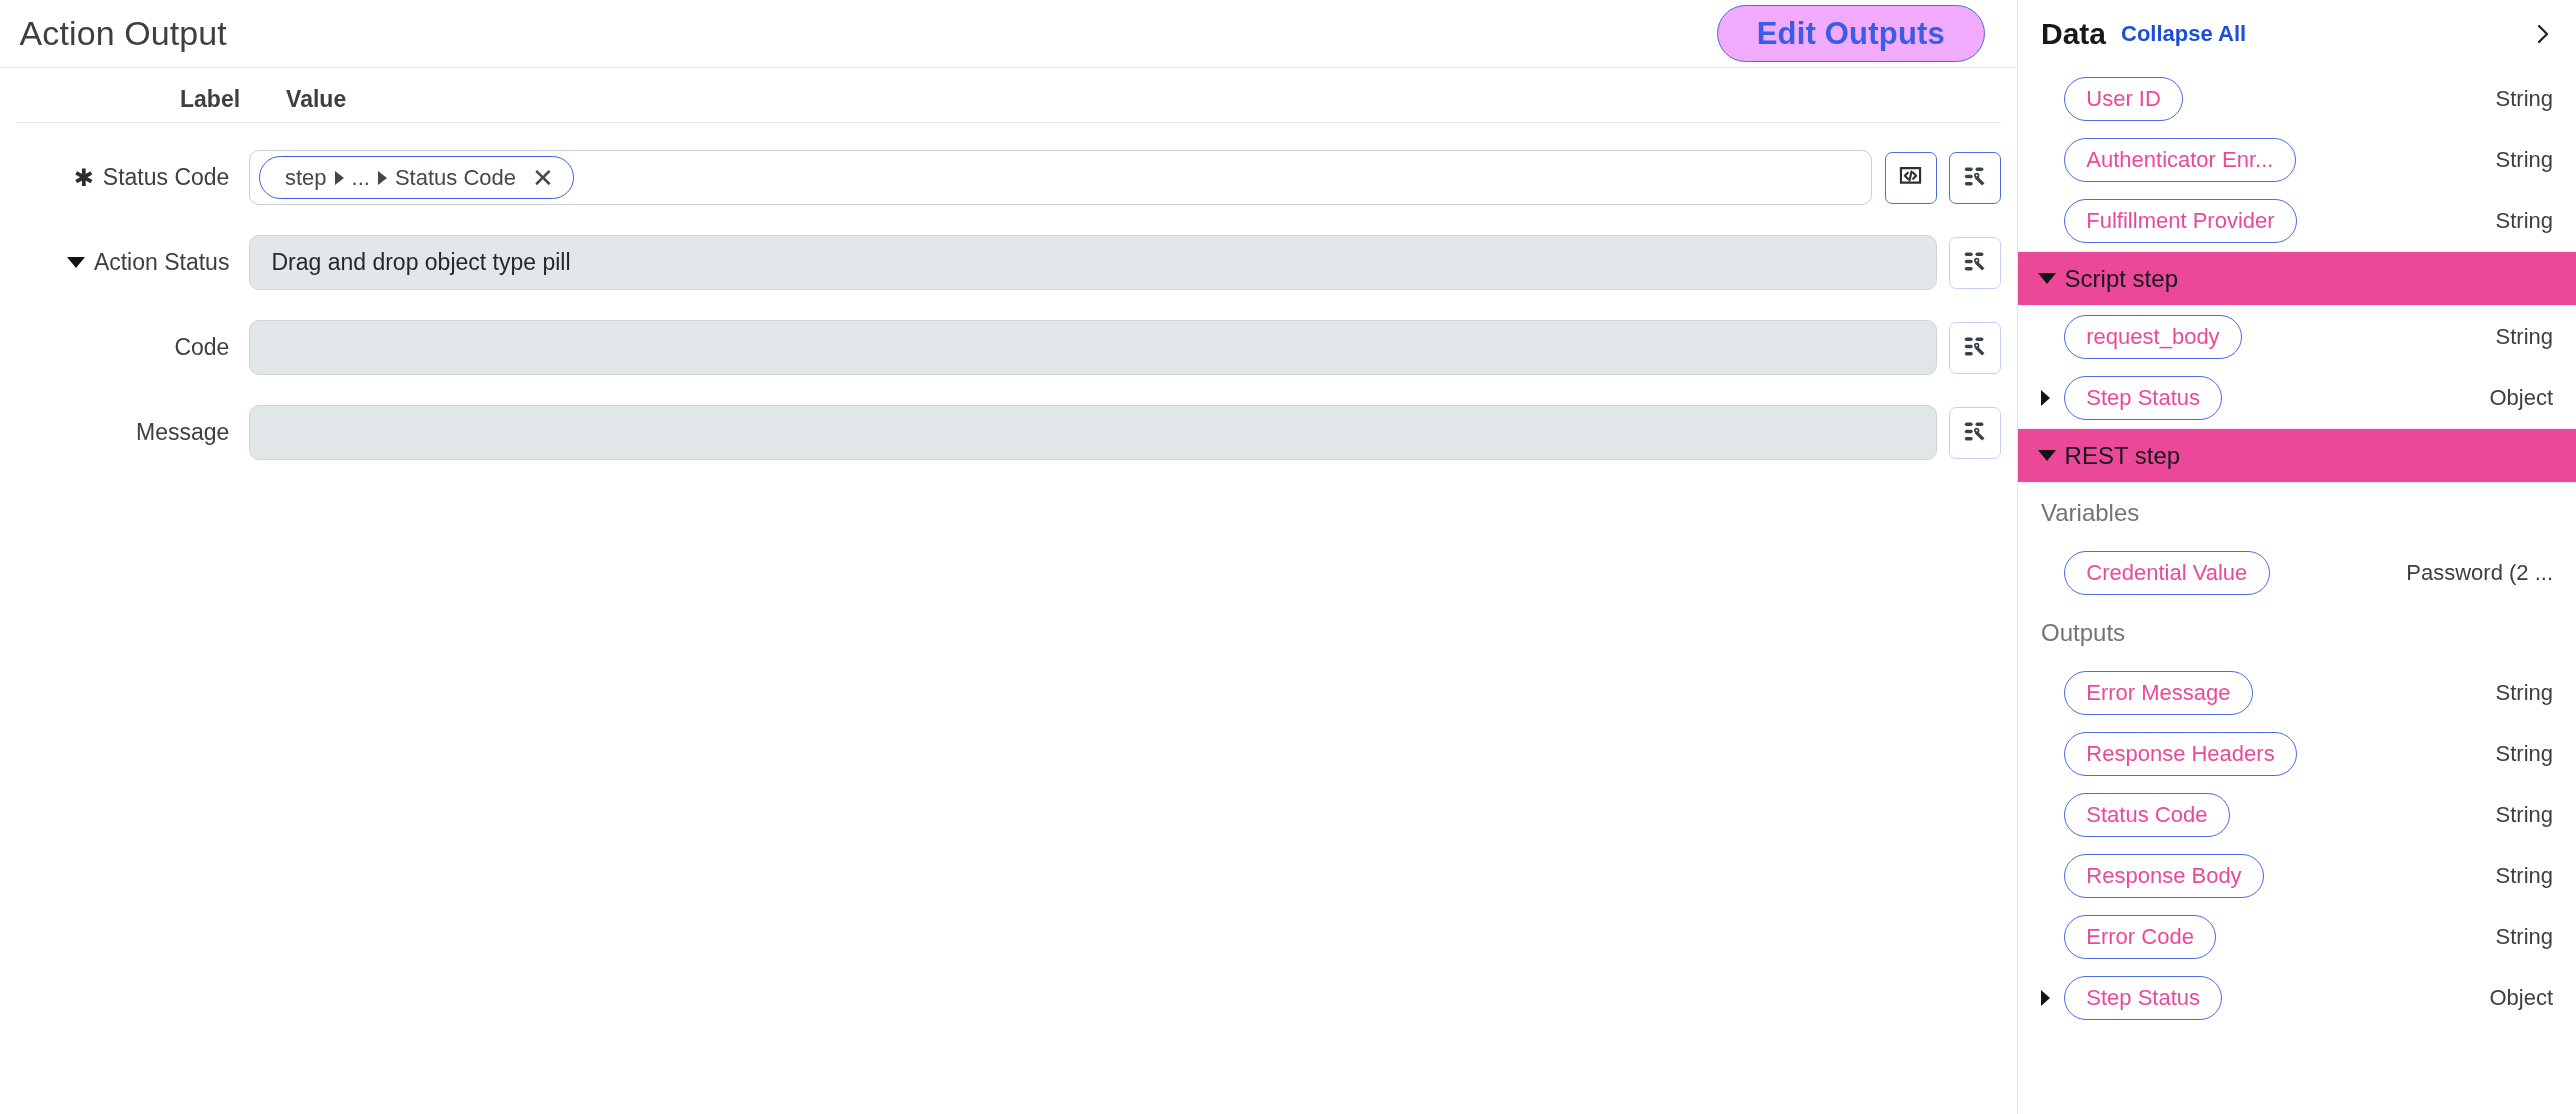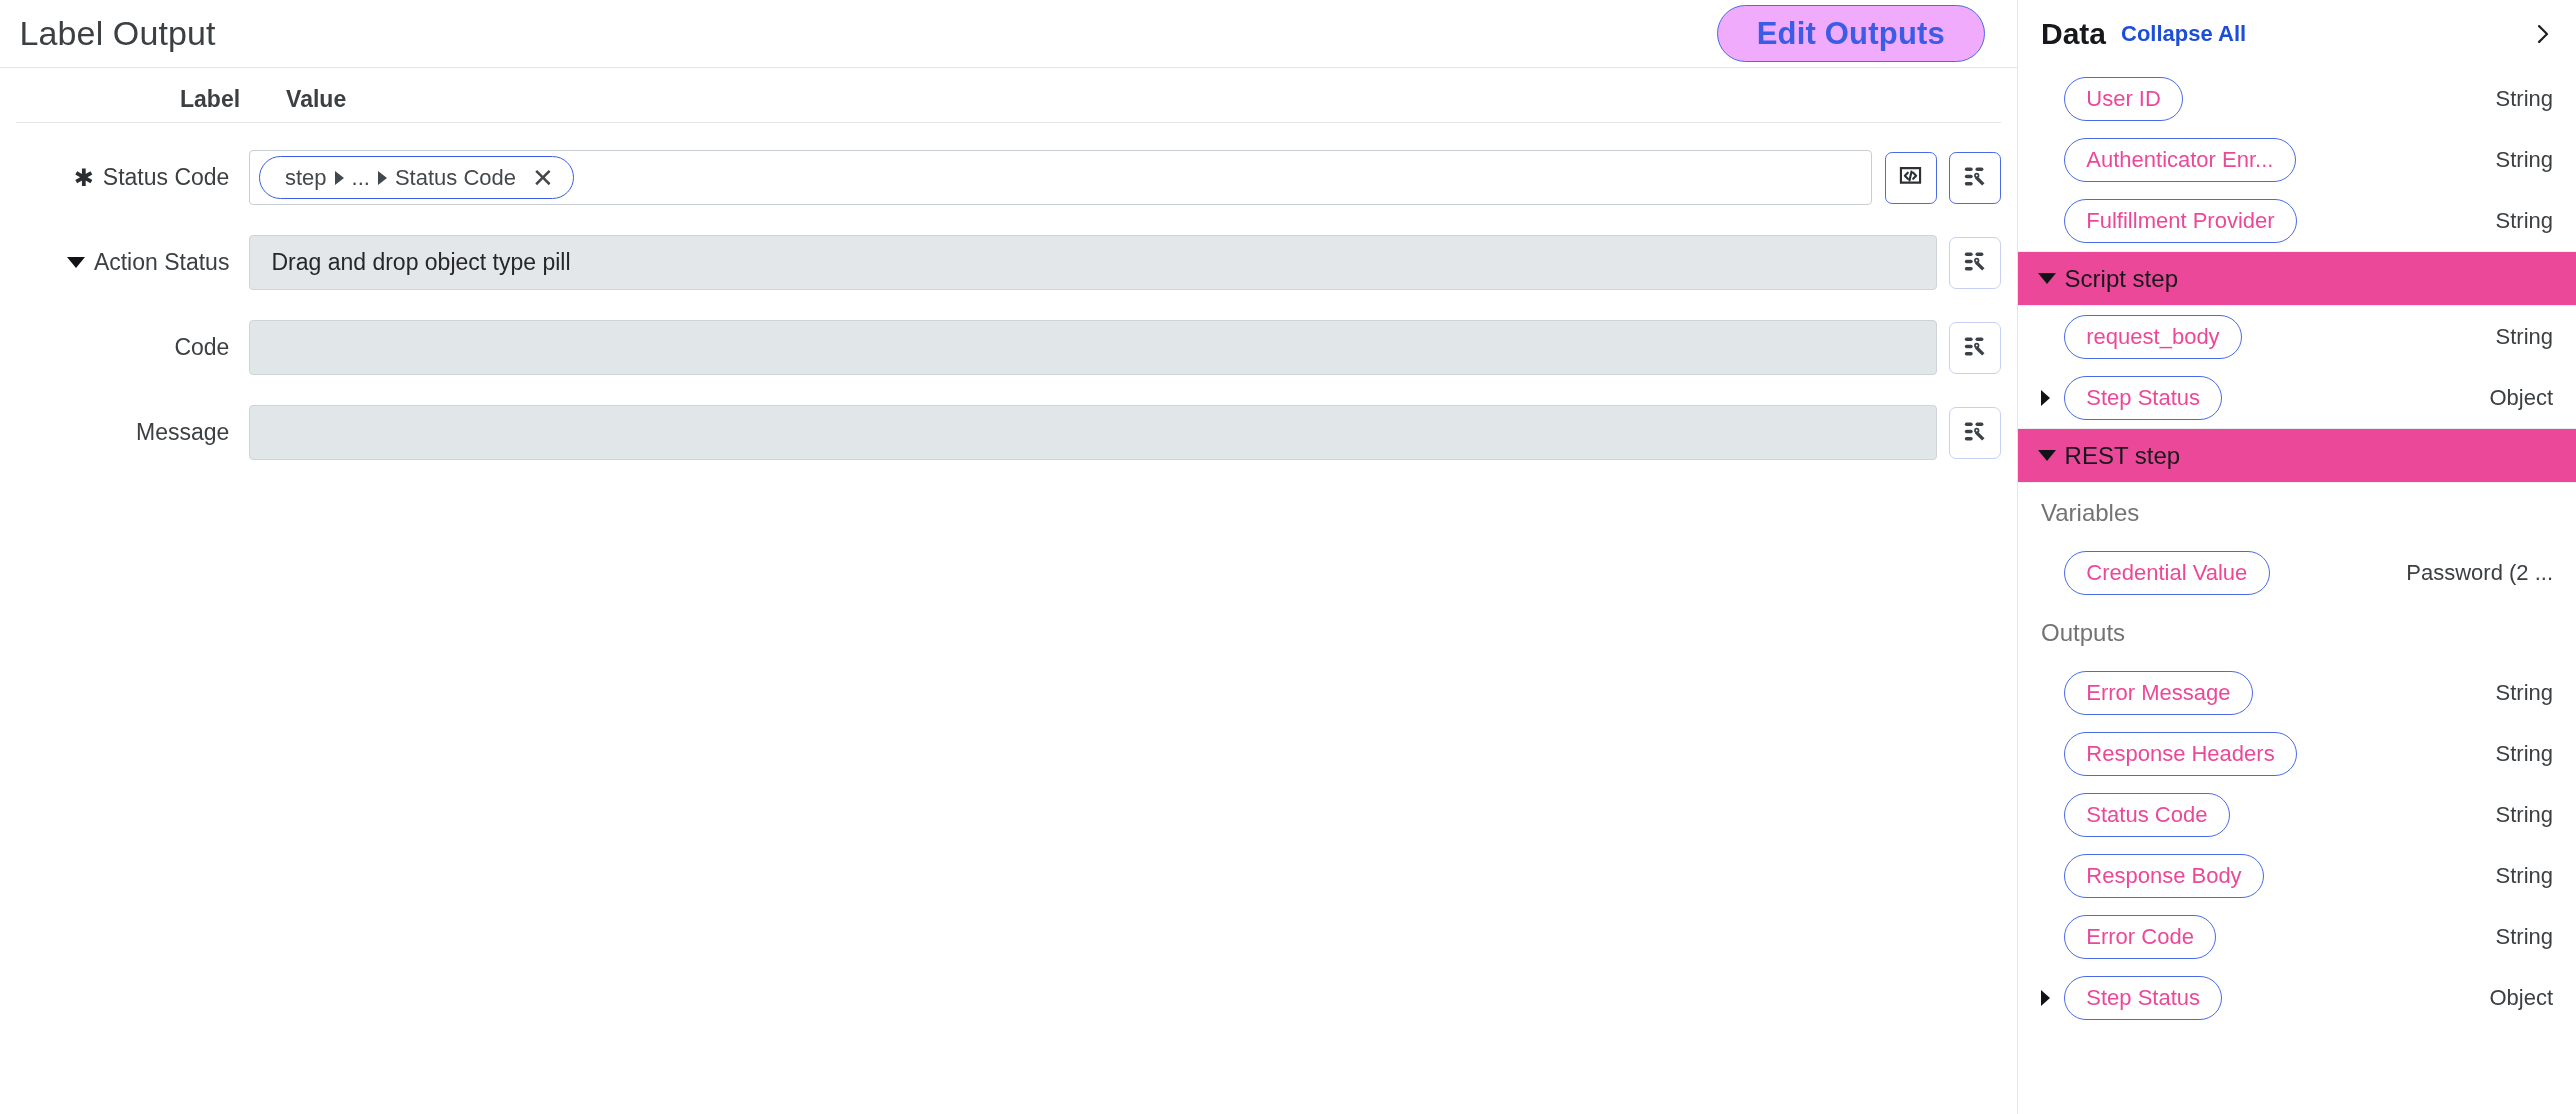--- a/index.html
+++ b/index.html
@@ -276,7 +276,7 @@
   <div id="main">
 
     <div id="main-header">
-      <div id="page-title">Label Output</div>
+      <div id="page-title">Action Output</div>
       <div id="header-spacer"></div>
       <button id="edit-outputs-button">Edit Outputs</button>
     </div>

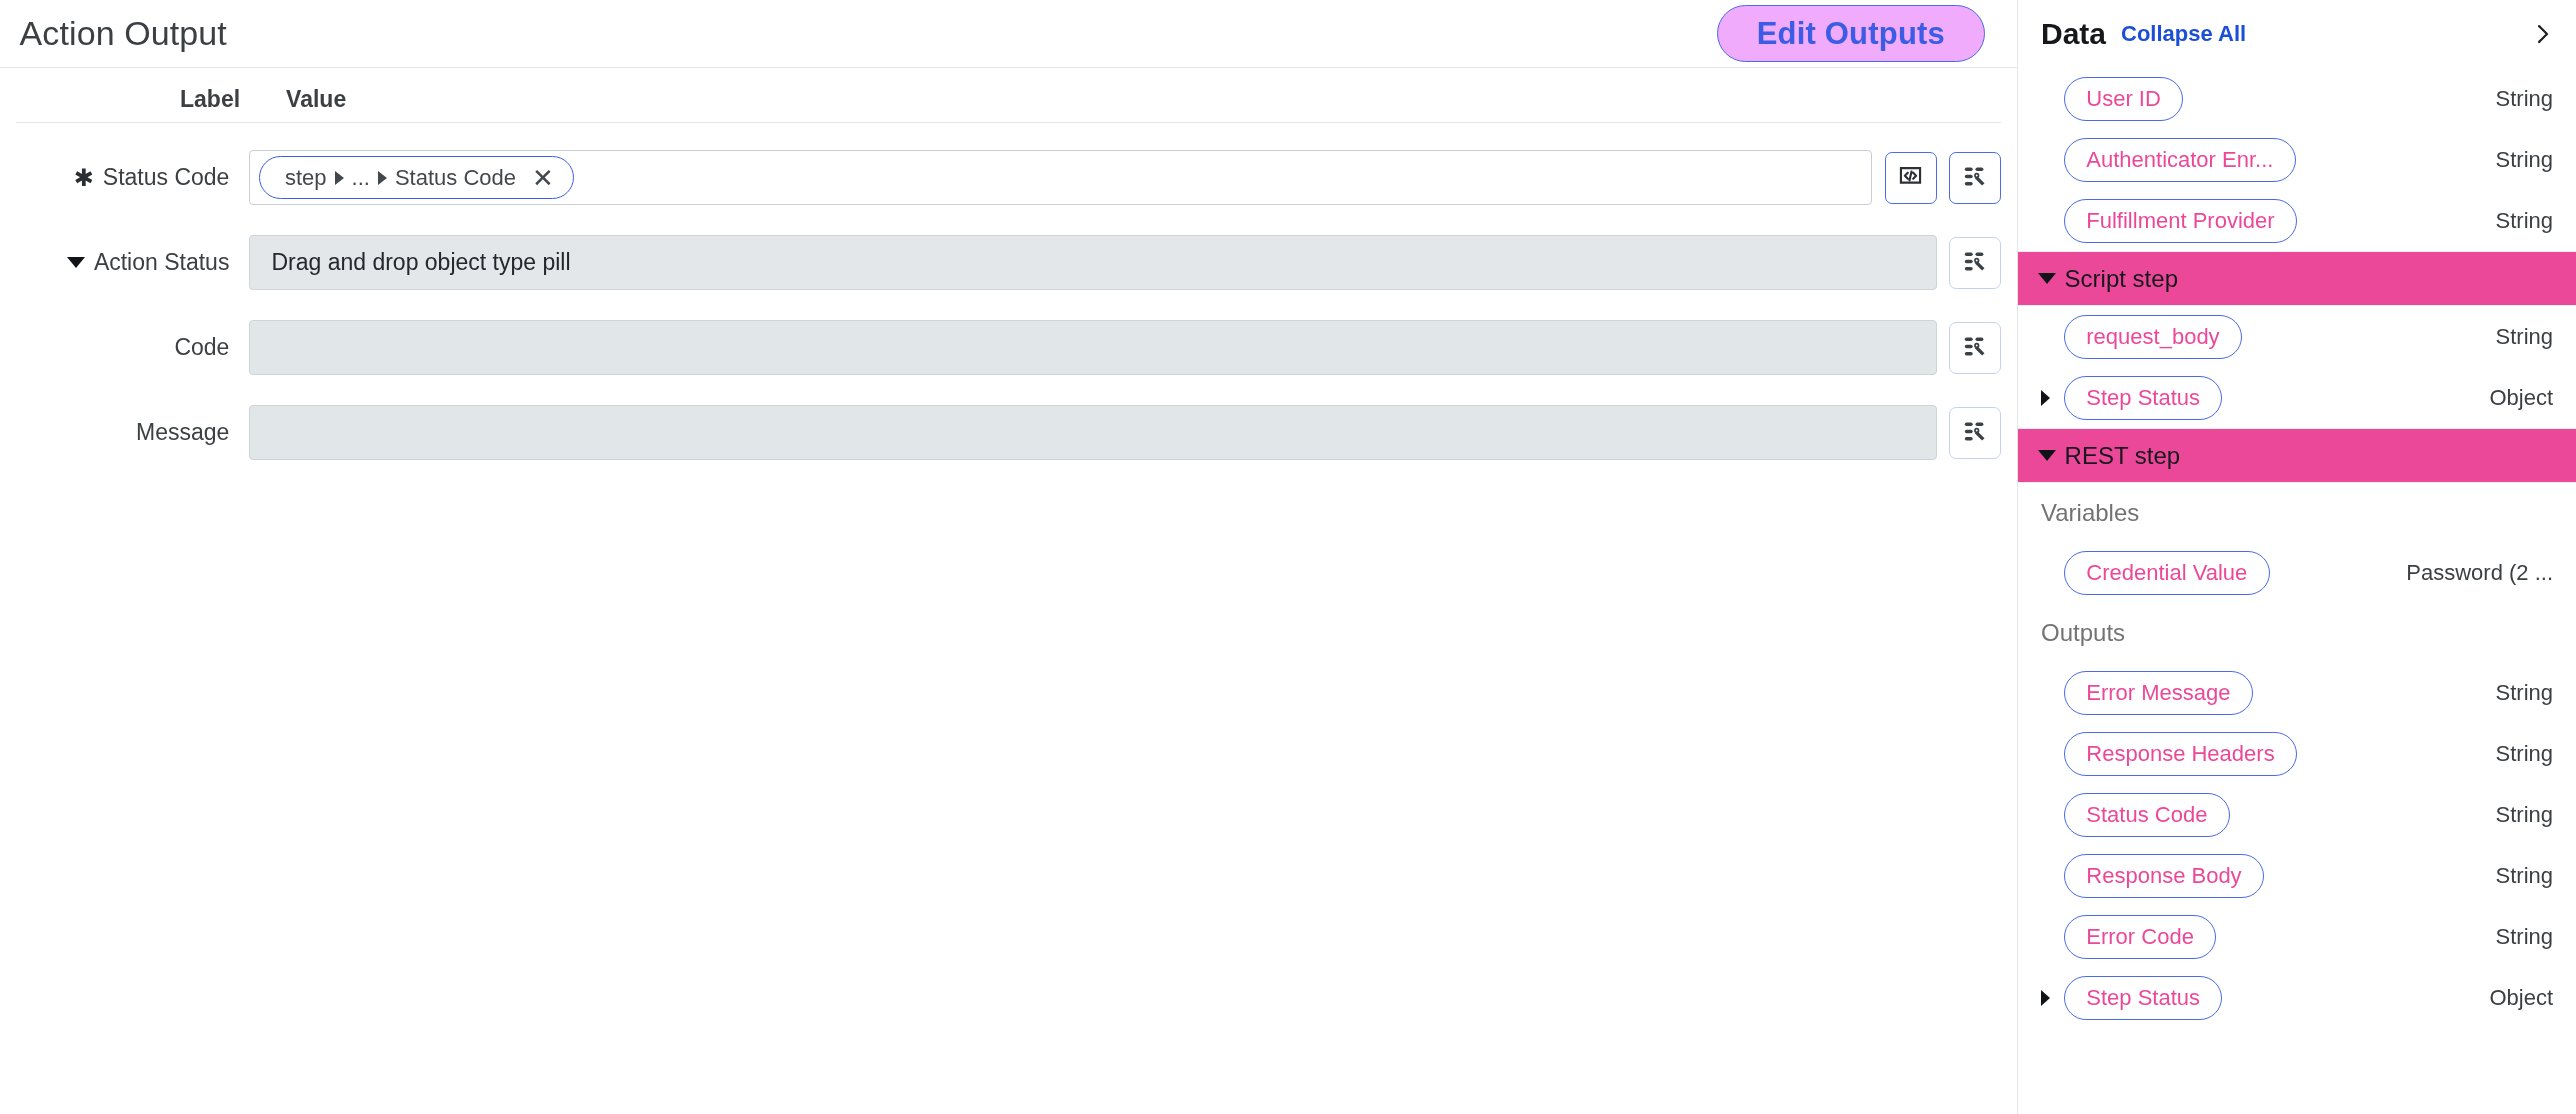--- a/index.html
+++ b/index.html
@@ -100,7 +100,7 @@
     flex: 1 1 auto;
     height: 55px;
     border: 1.8px solid #c9ced3;
-    border-radius: 4px;
+    border-radius: 10px;
     background: #ffffff;
     display: flex;
     align-items: center;

